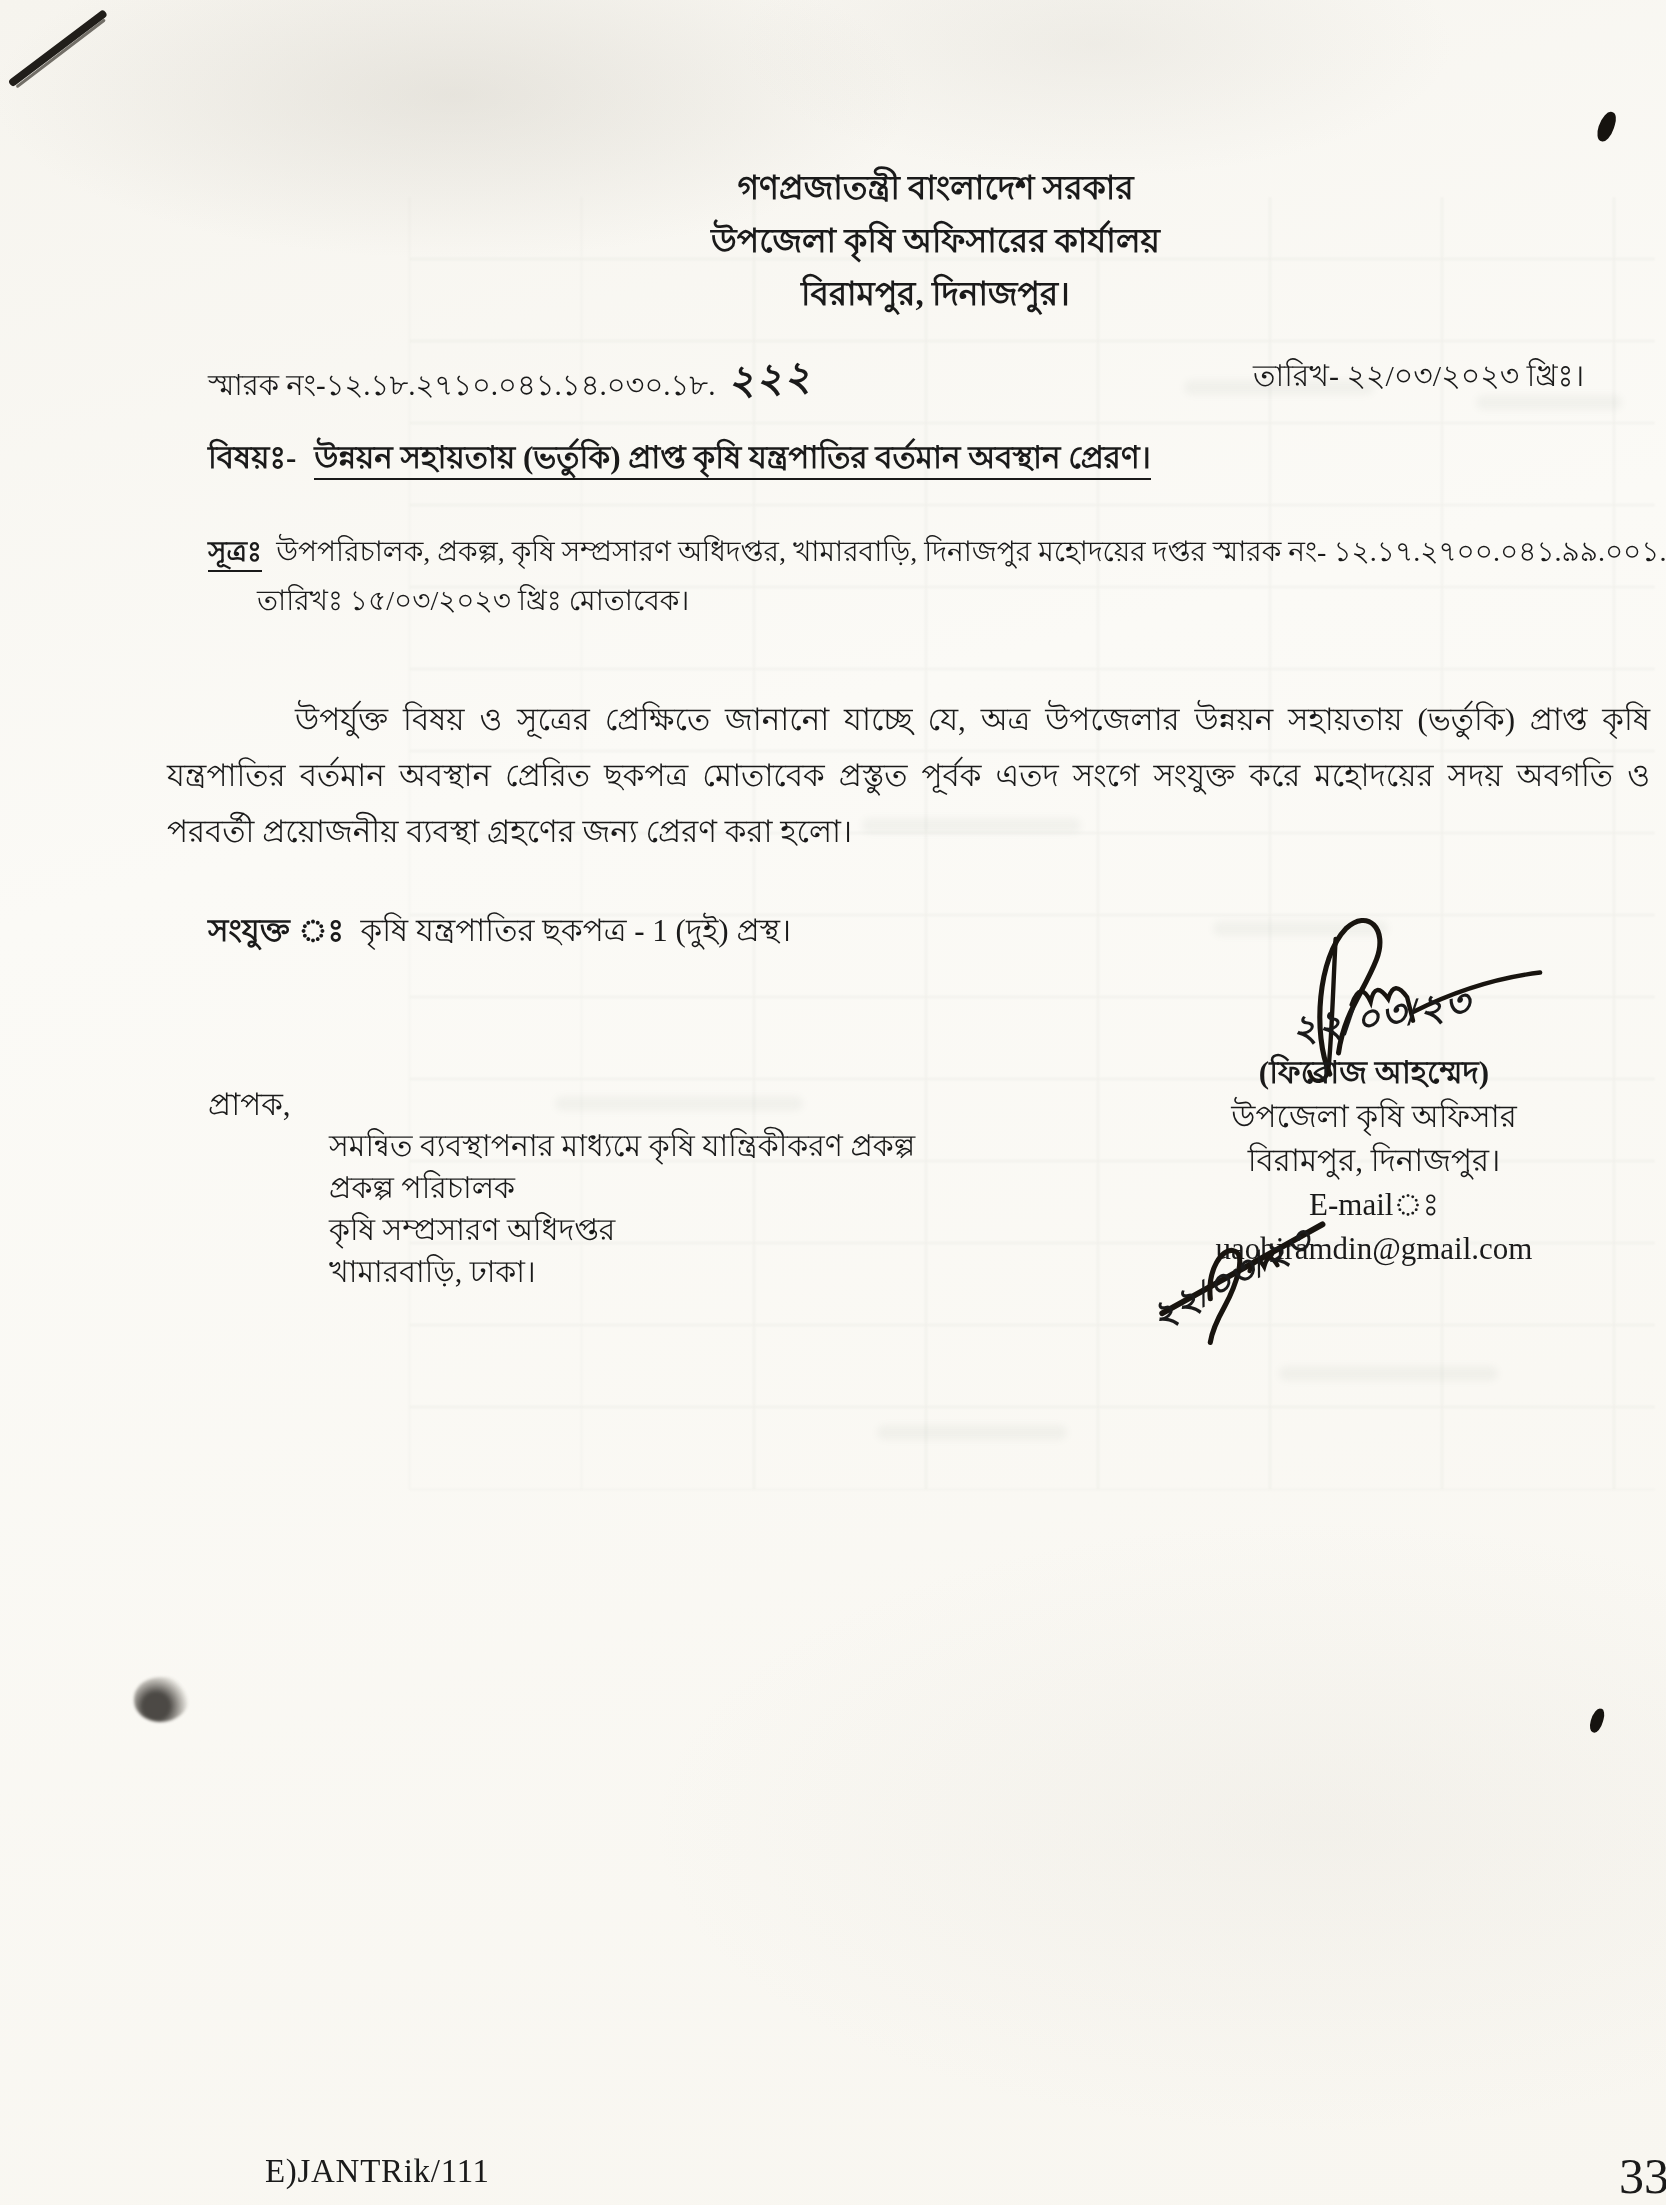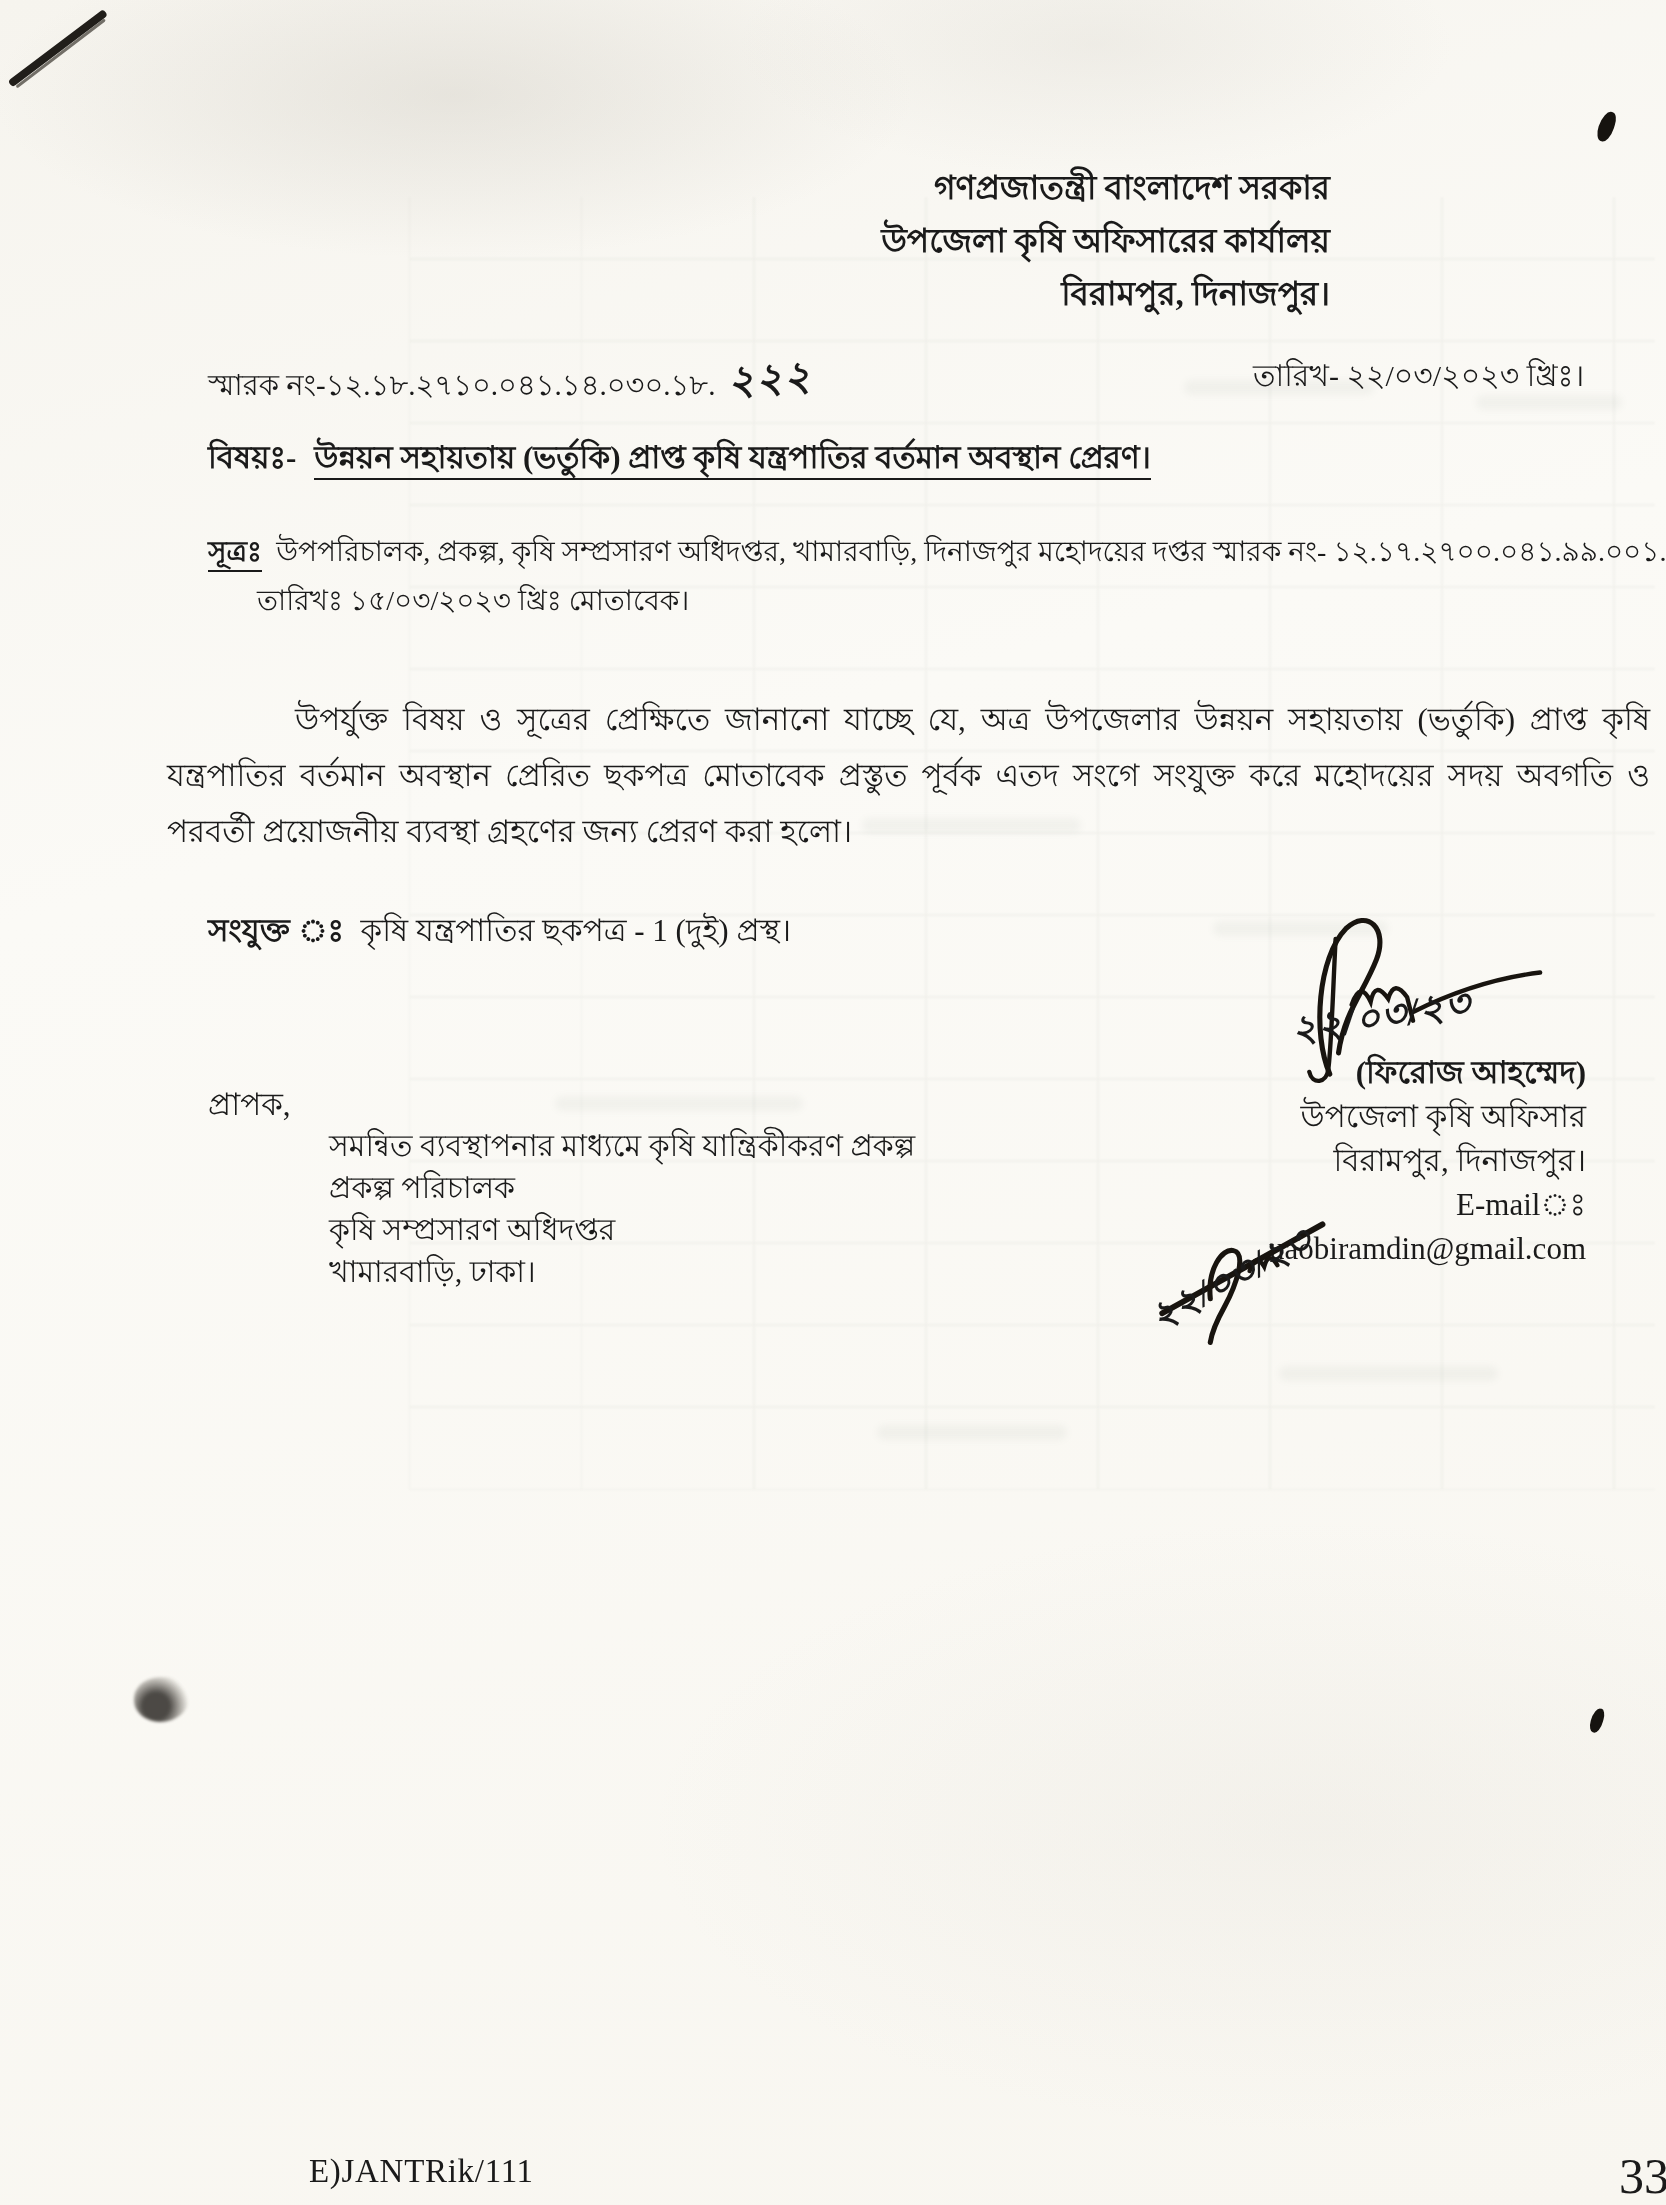--- a/index.html
+++ b/index.html
@@ -30,7 +30,7 @@
     background:#7d8b7d;opacity:.07;filter:blur(3.7px);
   }
   .txt{position:absolute;white-space:nowrap;}
-  .center{text-align:right;white-space:normal;}
+  .center{text-align:center;white-space:normal;}
   .b{font-weight:bold;}
   .hdr{font-size:33px;font-weight:bold;line-height:53px;}
   .base{font-size:30px;}

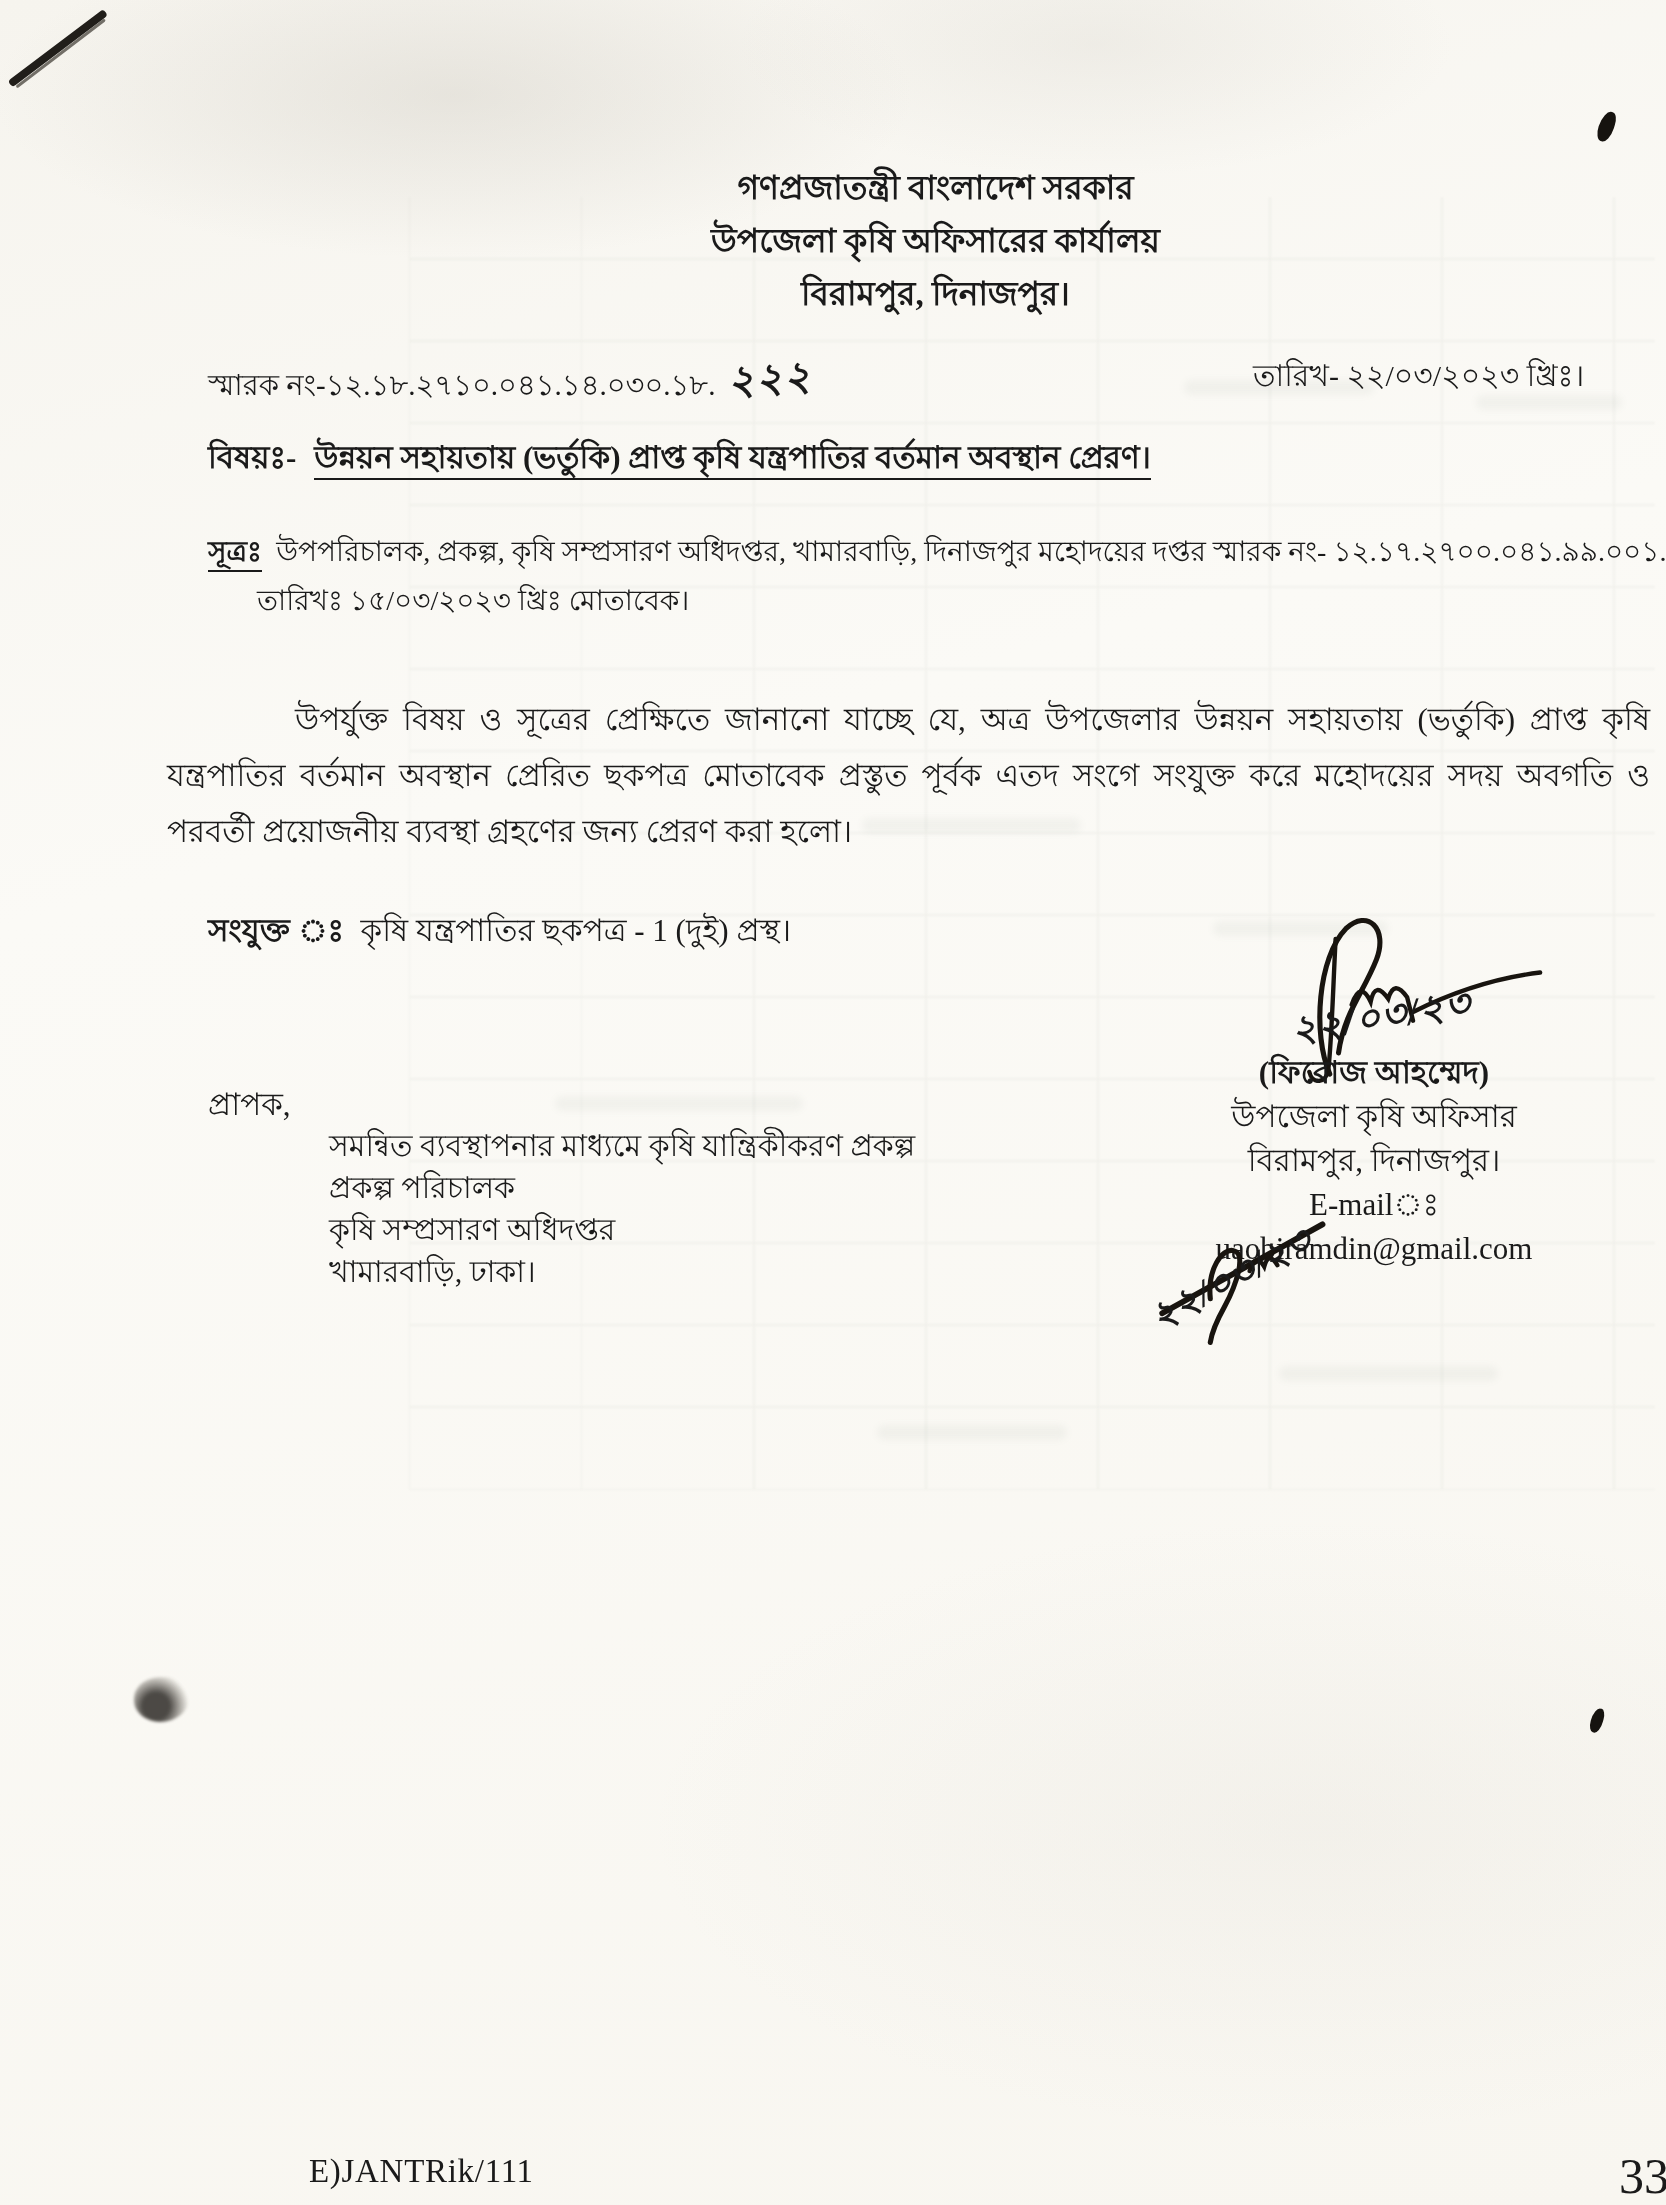--- a/index.html
+++ b/index.html
@@ -54,7 +54,7 @@
   .inkdot.one{left:1599px;top:111px;width:14.6px;height:31px;transform:rotate(18deg);}
   .inkdot.two{left:1591px;top:1708px;width:11.7px;height:25px;transform:rotate(15deg);}
   svg{position:absolute;overflow:visible;}
-  .footer-code{font-size:33px;letter-spacing:0.7px;margin-left:44px;}
+  .footer-code{font-size:33px;letter-spacing:0.7px;}
   .pageno{font-size:50px;}
 </style>
 </head>

